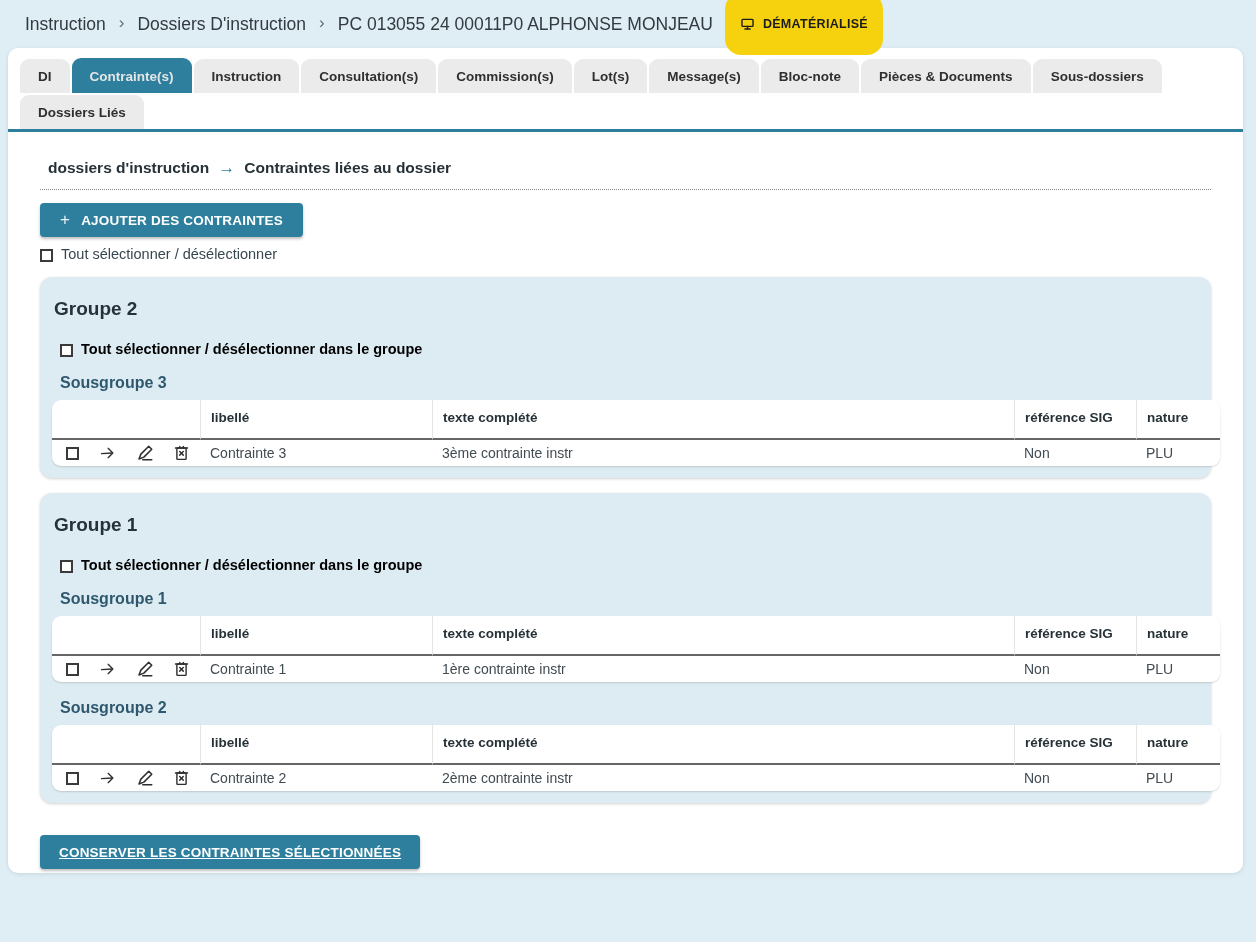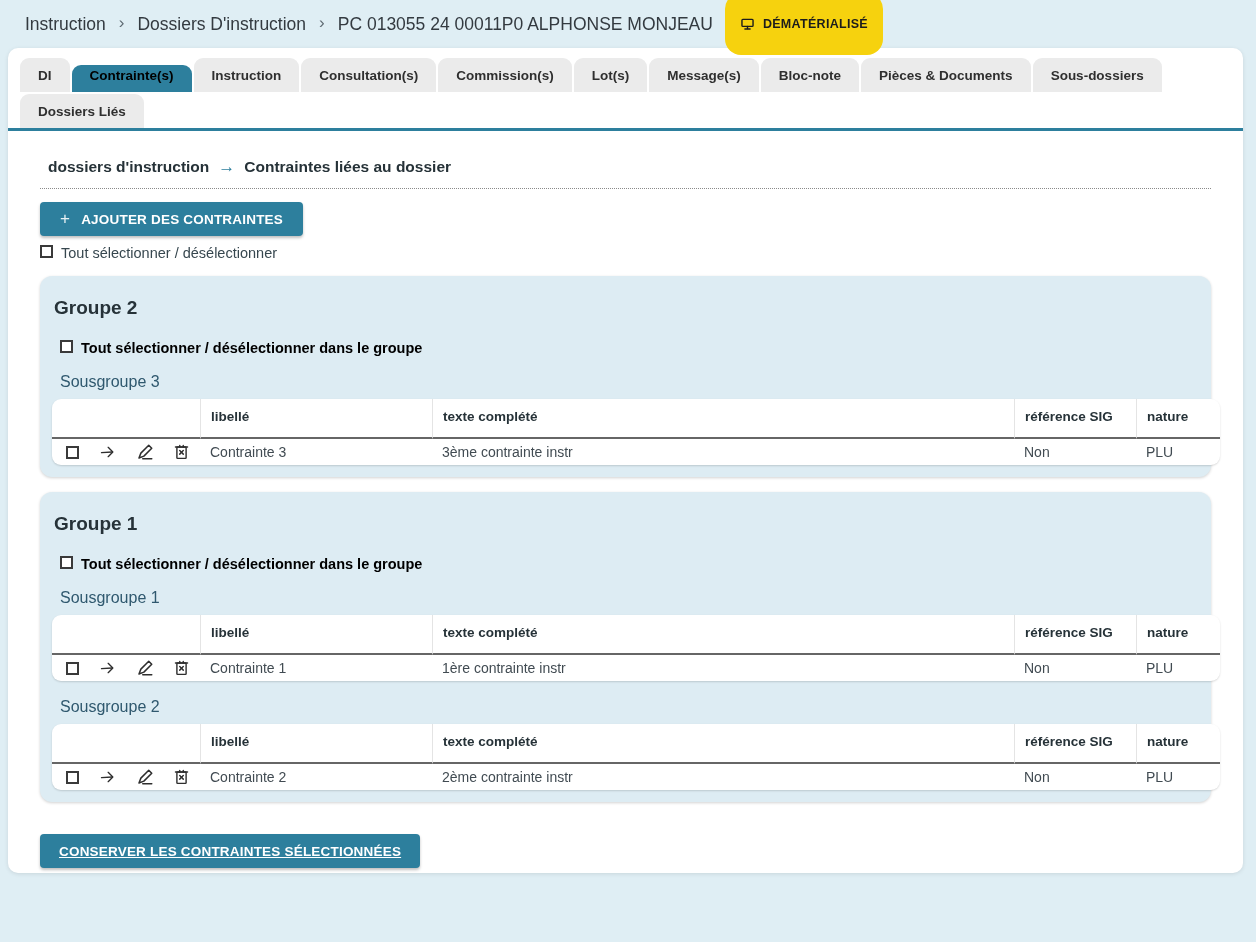--- a/index.html
+++ b/index.html
@@ -56,7 +56,7 @@
     padding:10px 18px 9px;margin-right:2px;
     font-size:13.5px;font-weight:bold;white-space:nowrap;cursor:pointer;
   }
-  .tab.active{background:var(--primary);color:#000000;padding-top:3px;}
+  .tab.active{background:var(--primary);color:#e5e5e5;padding-top:11px;}
   .tab-break{flex-basis:100%;height:0;}
   
   .content{padding:26px 32px 0 32px;}

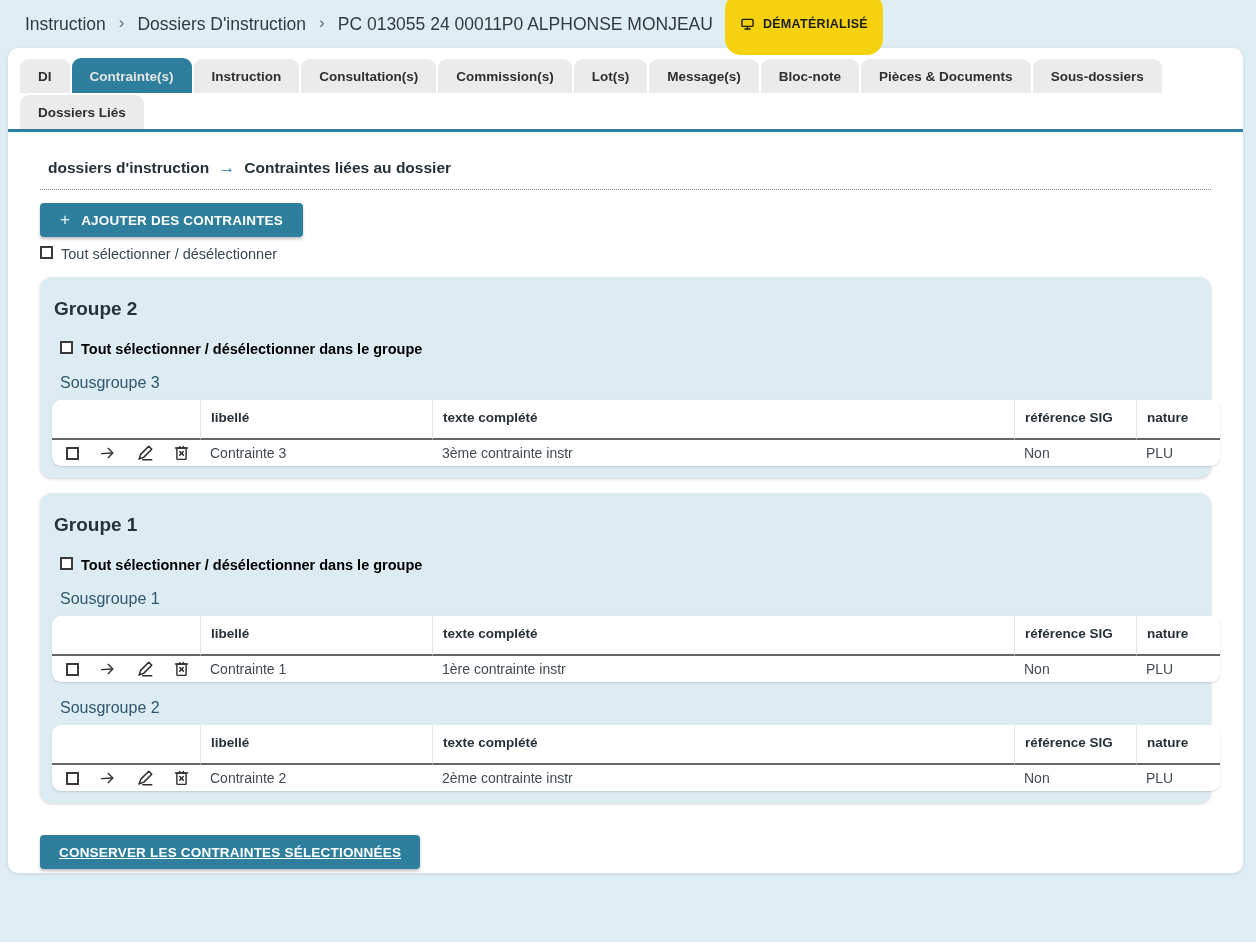--- a/index.html
+++ b/index.html
@@ -72,7 +72,7 @@
   }
   .btn .plus{font-size:17px;font-weight:normal;color:rgba(255,255,255,.9);}
   .add-row{margin-top:13px;}
-  .checkline{display:flex;align-items:flex-start;gap:8px;margin-top:9px;font-size:14.5px;color:var(--text-body);}
+  .checkline{display:flex;align-items:flex-end;gap:8px;margin-top:9px;font-size:14.5px;color:var(--text-body);}
   .checkbox{
     width:13px;height:13px;background:#fff;border:2px solid #3a3a3a;
     flex:0 0 auto;cursor:pointer;

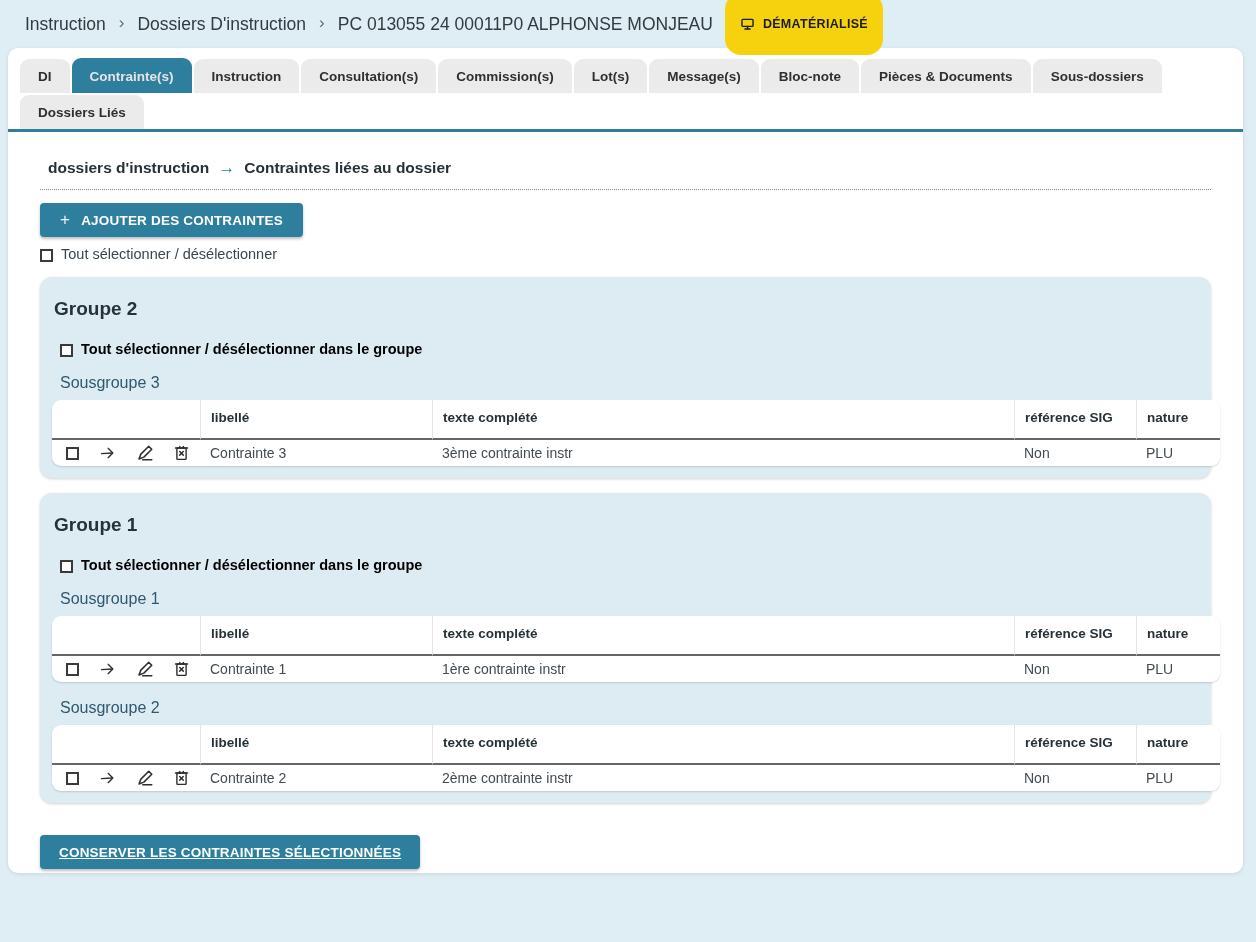--- a/index.html
+++ b/index.html
@@ -85,7 +85,7 @@
   }
   .card h2{margin:9px 2px 0 2px;font-size:19px;color:var(--text-dark);}
   .card .checkline{margin:21px 6px 0 8px;font-weight:bold;font-size:14.5px;color:#000000;}
-  .subgroup-title{margin:17px 8px 8px 8px;font-size:16px;font-weight:normal;color:var(--subgroup);}
+  .subgroup-title{margin:17px 8px 8px 8px;font-size:16px;font-weight:bold;color:var(--subgroup);}
   table.ctable{
     width:100%;border-collapse:separate;border-spacing:0;table-layout:fixed;
     background:#fff;border-radius:9px;box-shadow:0 1px 2px rgba(0,0,0,.15);

